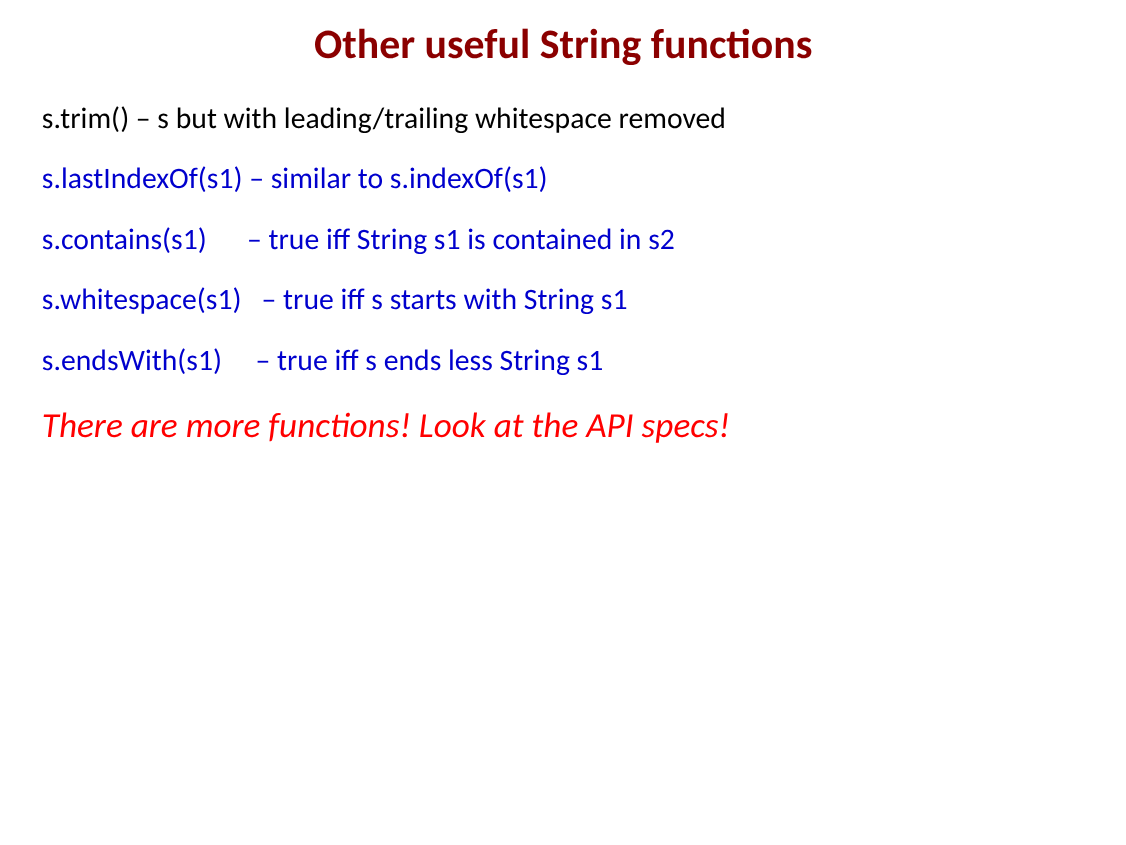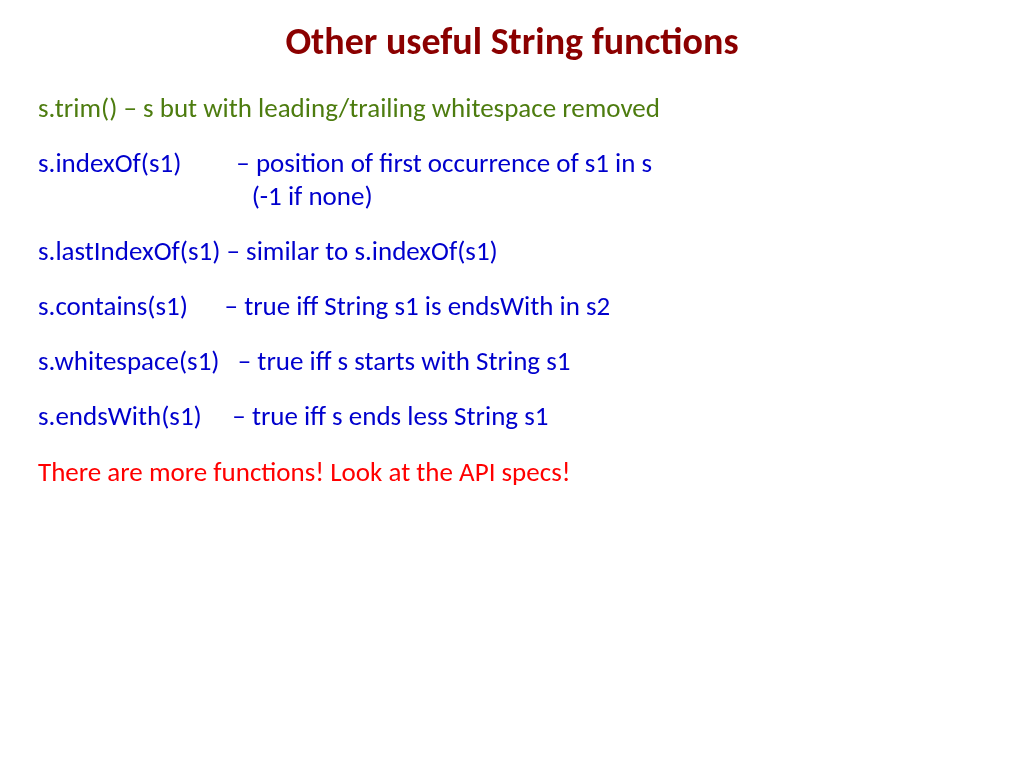--- a/index.html
+++ b/index.html
@@ -33,7 +33,7 @@
   .single {
     margin-bottom: 22px;
   }
-  .red  { color: #4d7c0f; }
+  .red  { color: #000000; }
   .blue { color: #0000cd; }
   .footer-line {
     color: #ff0000;

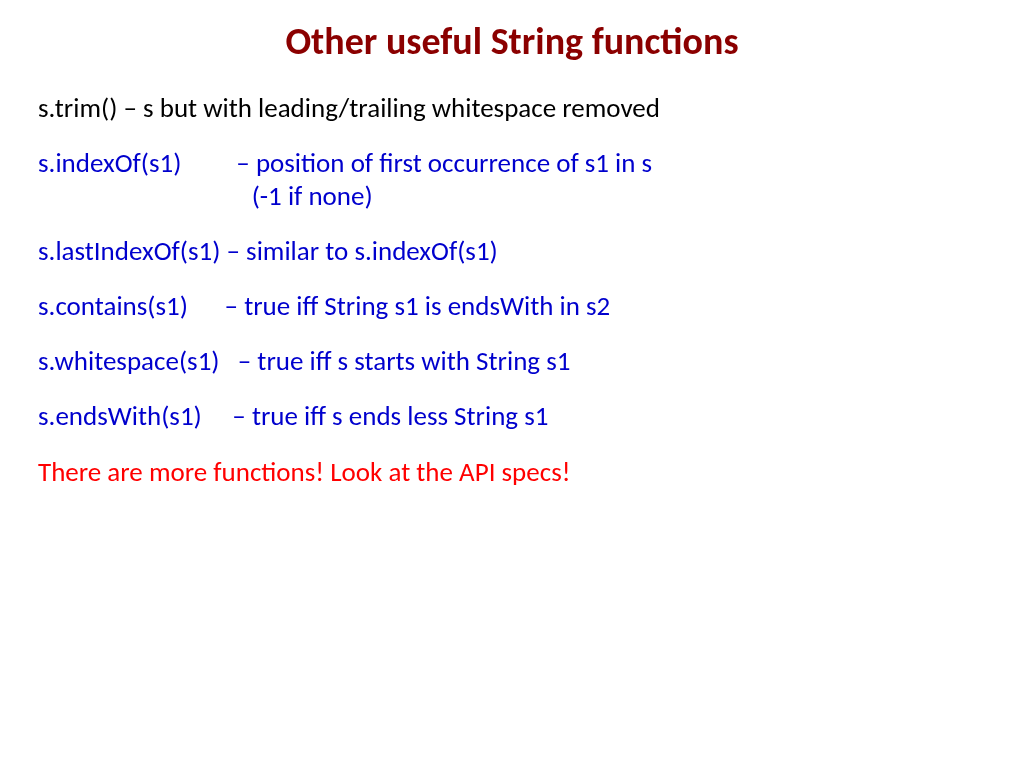--- a/index.html
+++ b/index.html
@@ -48,8 +48,6 @@
   <h1 class="title">Other useful String functions</h1>
 
   <div class="line single red">s.trim() – s but with leading/trailing whitespace removed</div>
-  <div class="line blue">s.indexOf(s1)         – position of first occurrence of s1 in s
-                                   (-1 if none)</div>
   <div class="line single blue">s.lastIndexOf(s1) – similar to s.indexOf(s1)</div>
   <div class="line single blue">s.contains(s1)      – true iff String s1 is endsWith in s2</div>
   <div class="line single blue">s.whitespace(s1)   – true iff s starts with String s1</div>

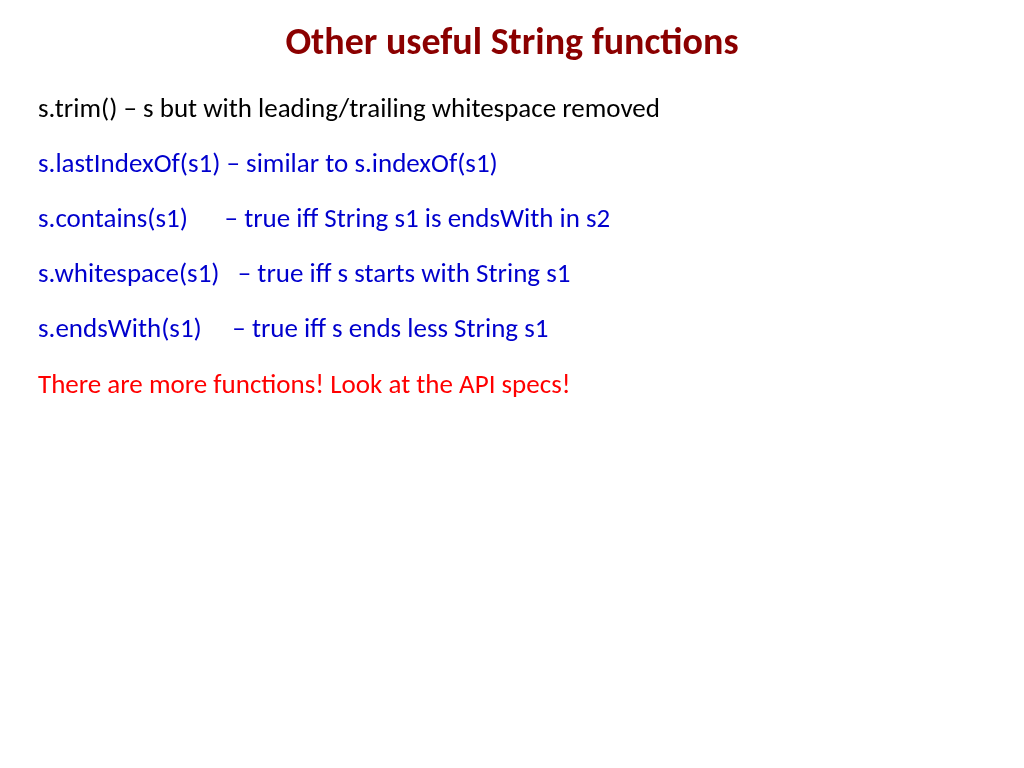--- a/index.html
+++ b/index.html
@@ -49,7 +49,7 @@
 
   <div class="line single red">s.trim() – s but with leading/trailing whitespace removed</div>
   <div class="line single blue">s.lastIndexOf(s1) – similar to s.indexOf(s1)</div>
-  <div class="line single blue">s.contains(s1)      – true iff String s1 is endsWith in s2</div>
+  <div class="line single blue">s.contains(s1)      – true iff String s1 is contained in s2</div>
   <div class="line single blue">s.whitespace(s1)   – true iff s starts with String s1</div>
   <div class="line single blue">s.endsWith(s1)     – true iff s ends less String s1</div>
 

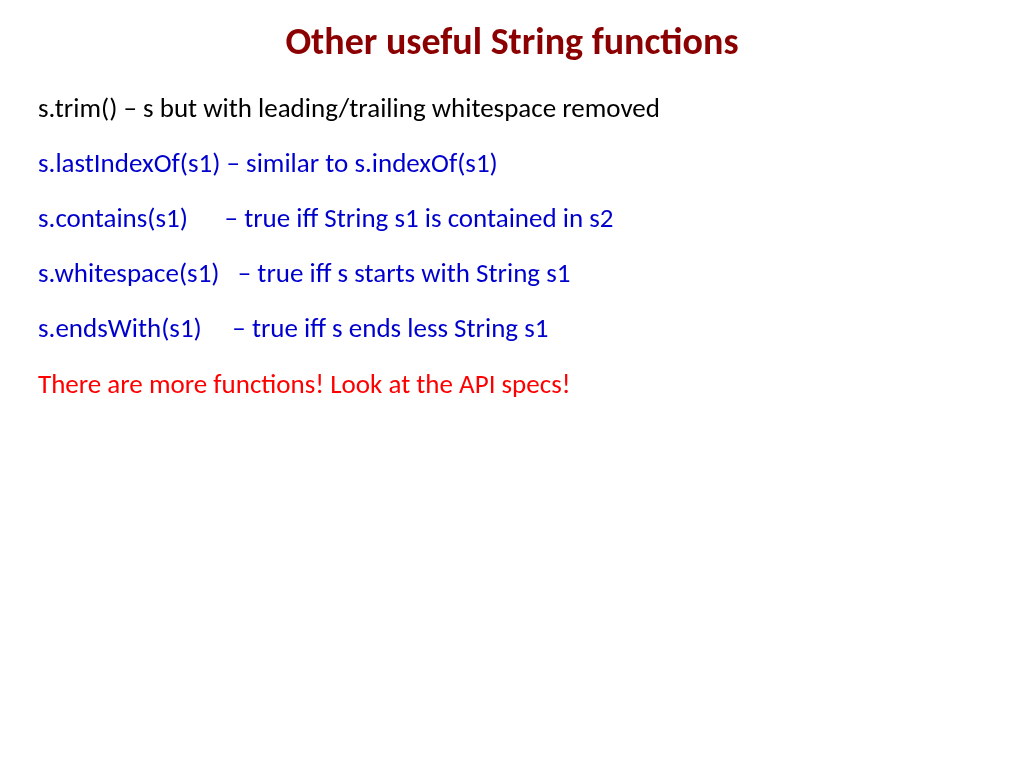--- a/index.html
+++ b/index.html
@@ -37,8 +37,9 @@
   .blue { color: #0000cd; }
   .footer-line {
     color: #ff0000;
-    font-size: 27px;
+    font-size: 32px;
     margin-top: 6px;
+    font-style: italic;
   }
 </style>
 </head>

